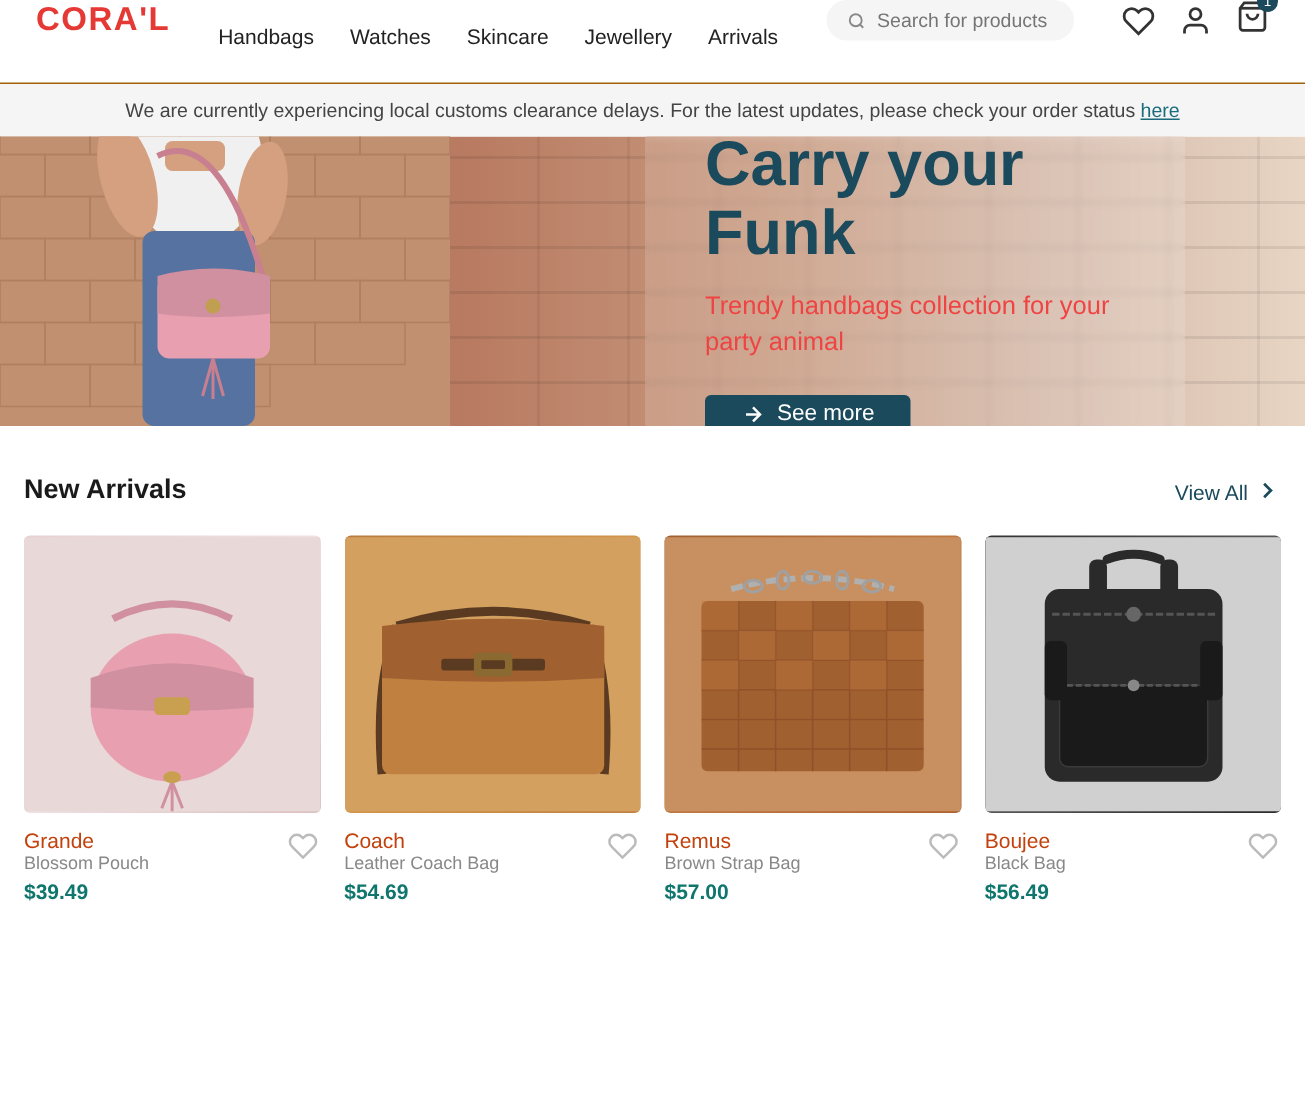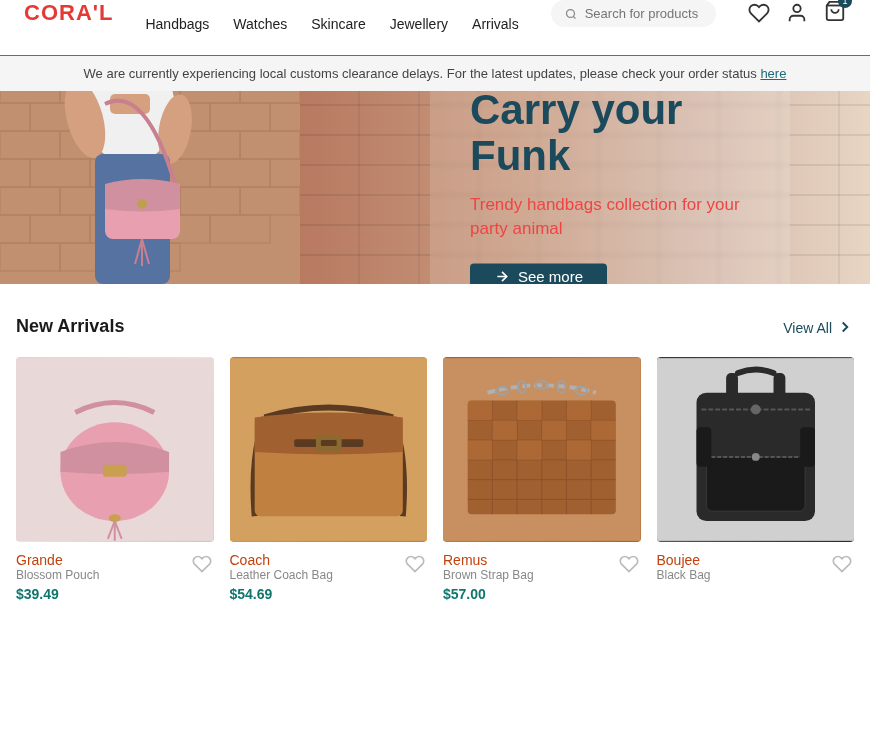--- a/index.html
+++ b/index.html
@@ -563,6 +563,7 @@
         <div class="product-details">
           <div class="product-name">Boujee</div>
           <div class="product-subtitle">Black Bag</div>
+          <div class="product-price">$56.49</div>
         </div>
         <button class="wishlist-btn">
           <svg width="20" height="20" viewBox="0 0 24 24" fill="none" stroke="#bbb" stroke-width="2">

